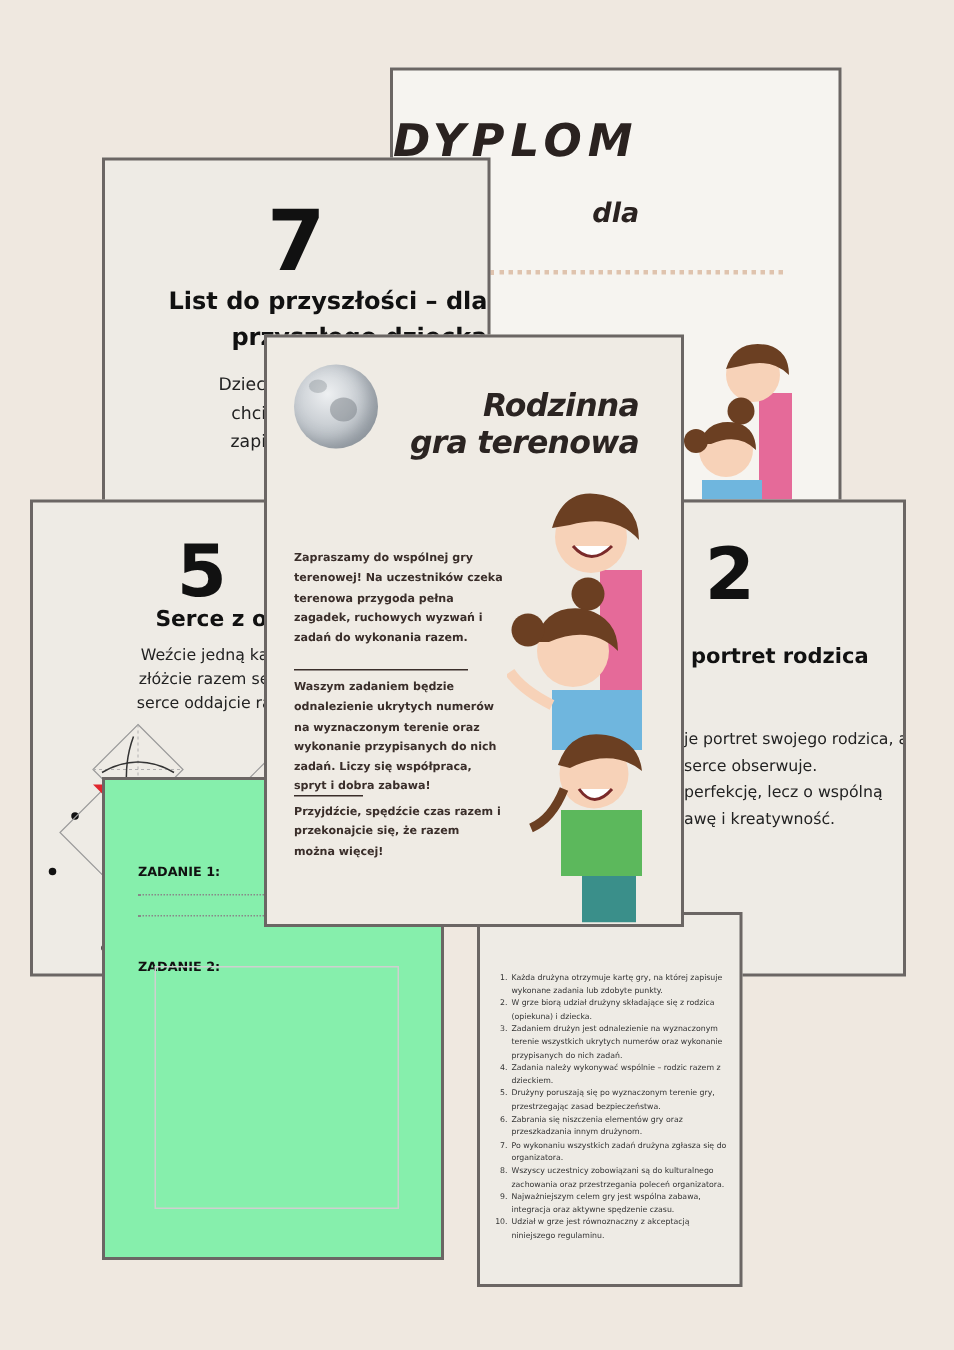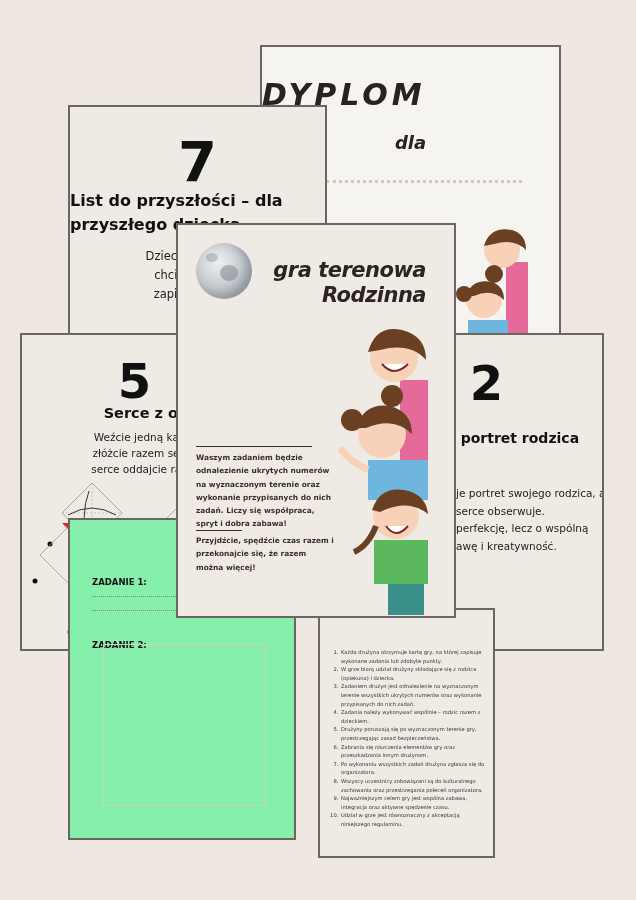--- a/index.html
+++ b/index.html
@@ -37,7 +37,7 @@
   }
   #p-7 .bignum { top: 22px; font-size: 56px; }
   #p-7 .head {
-    position: absolute; top: 82px; left: 0; right: 0; text-align: left;
+    position: absolute; top: 82px; left: 0; right: 0; text-align: right;
     font-family: "DejaVu Sans", sans-serif; font-weight: bold; font-size: 16px; line-height: 24px; color: #111;
   }
   #p-7 .body {

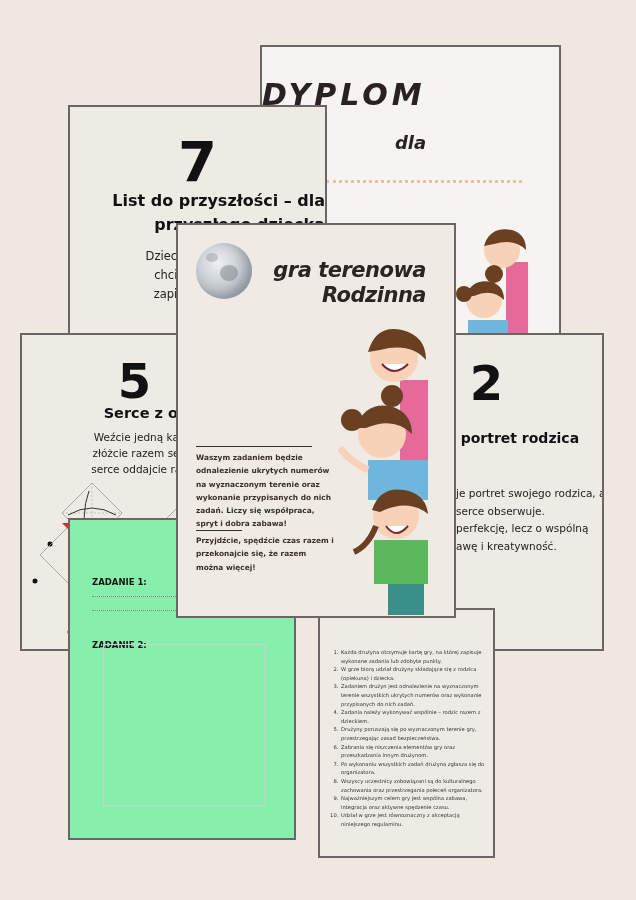--- a/index.html
+++ b/index.html
@@ -225,8 +225,8 @@
 <div class="page" id="p-main">
   <div class="moon"></div>
   <div class="title">
+    <div>Rodzinna</div>
     <div>gra terenowa</div>
-    <div>Rodzinna</div>
   </div>
   <div class="rule" style="top:221px;width:116px"></div>
   <div class="text" style="top:226px">Waszym zadaniem będzie odnalezienie ukrytych numerów na wyznaczonym terenie oraz wykonanie przypisanych do nich zadań. Liczy się współpraca, spryt i dobra zabawa!</div>

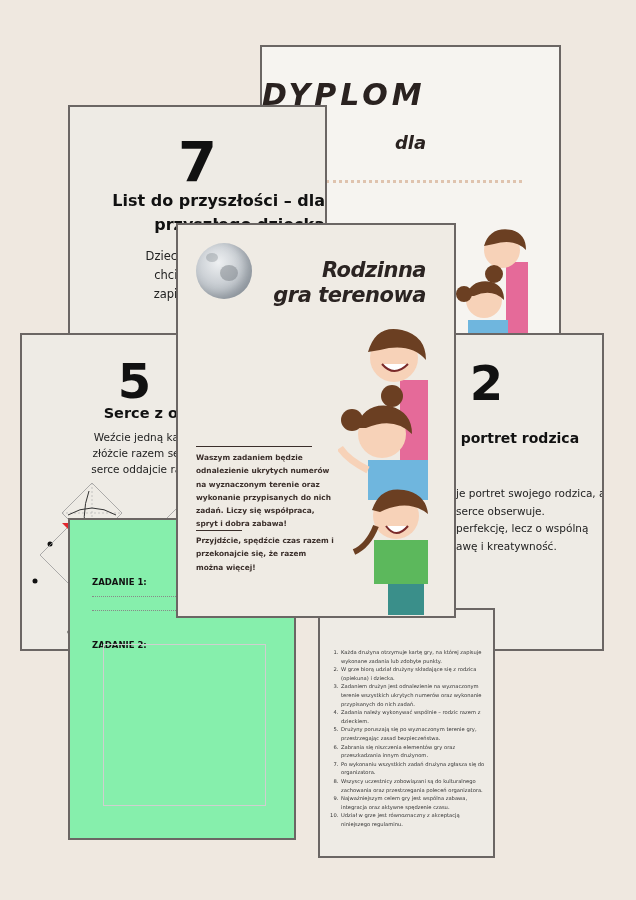--- a/index.html
+++ b/index.html
@@ -228,6 +228,7 @@
     <div>Rodzinna</div>
     <div>gra terenowa</div>
   </div>
+  <div class="text" style="top:140px">Zapraszamy do wspólnej gry terenowej! Na uczestników czeka terenowa przygoda pełna zagadek, ruchowych wyzwań i zadań do wykonania razem.</div>
   <div class="rule" style="top:221px;width:116px"></div>
   <div class="text" style="top:226px">Waszym zadaniem będzie odnalezienie ukrytych numerów na wyznaczonym terenie oraz wykonanie przypisanych do nich zadań. Liczy się współpraca, spryt i dobra zabawa!</div>
   <div class="rule" style="top:305px;width:46px"></div>

